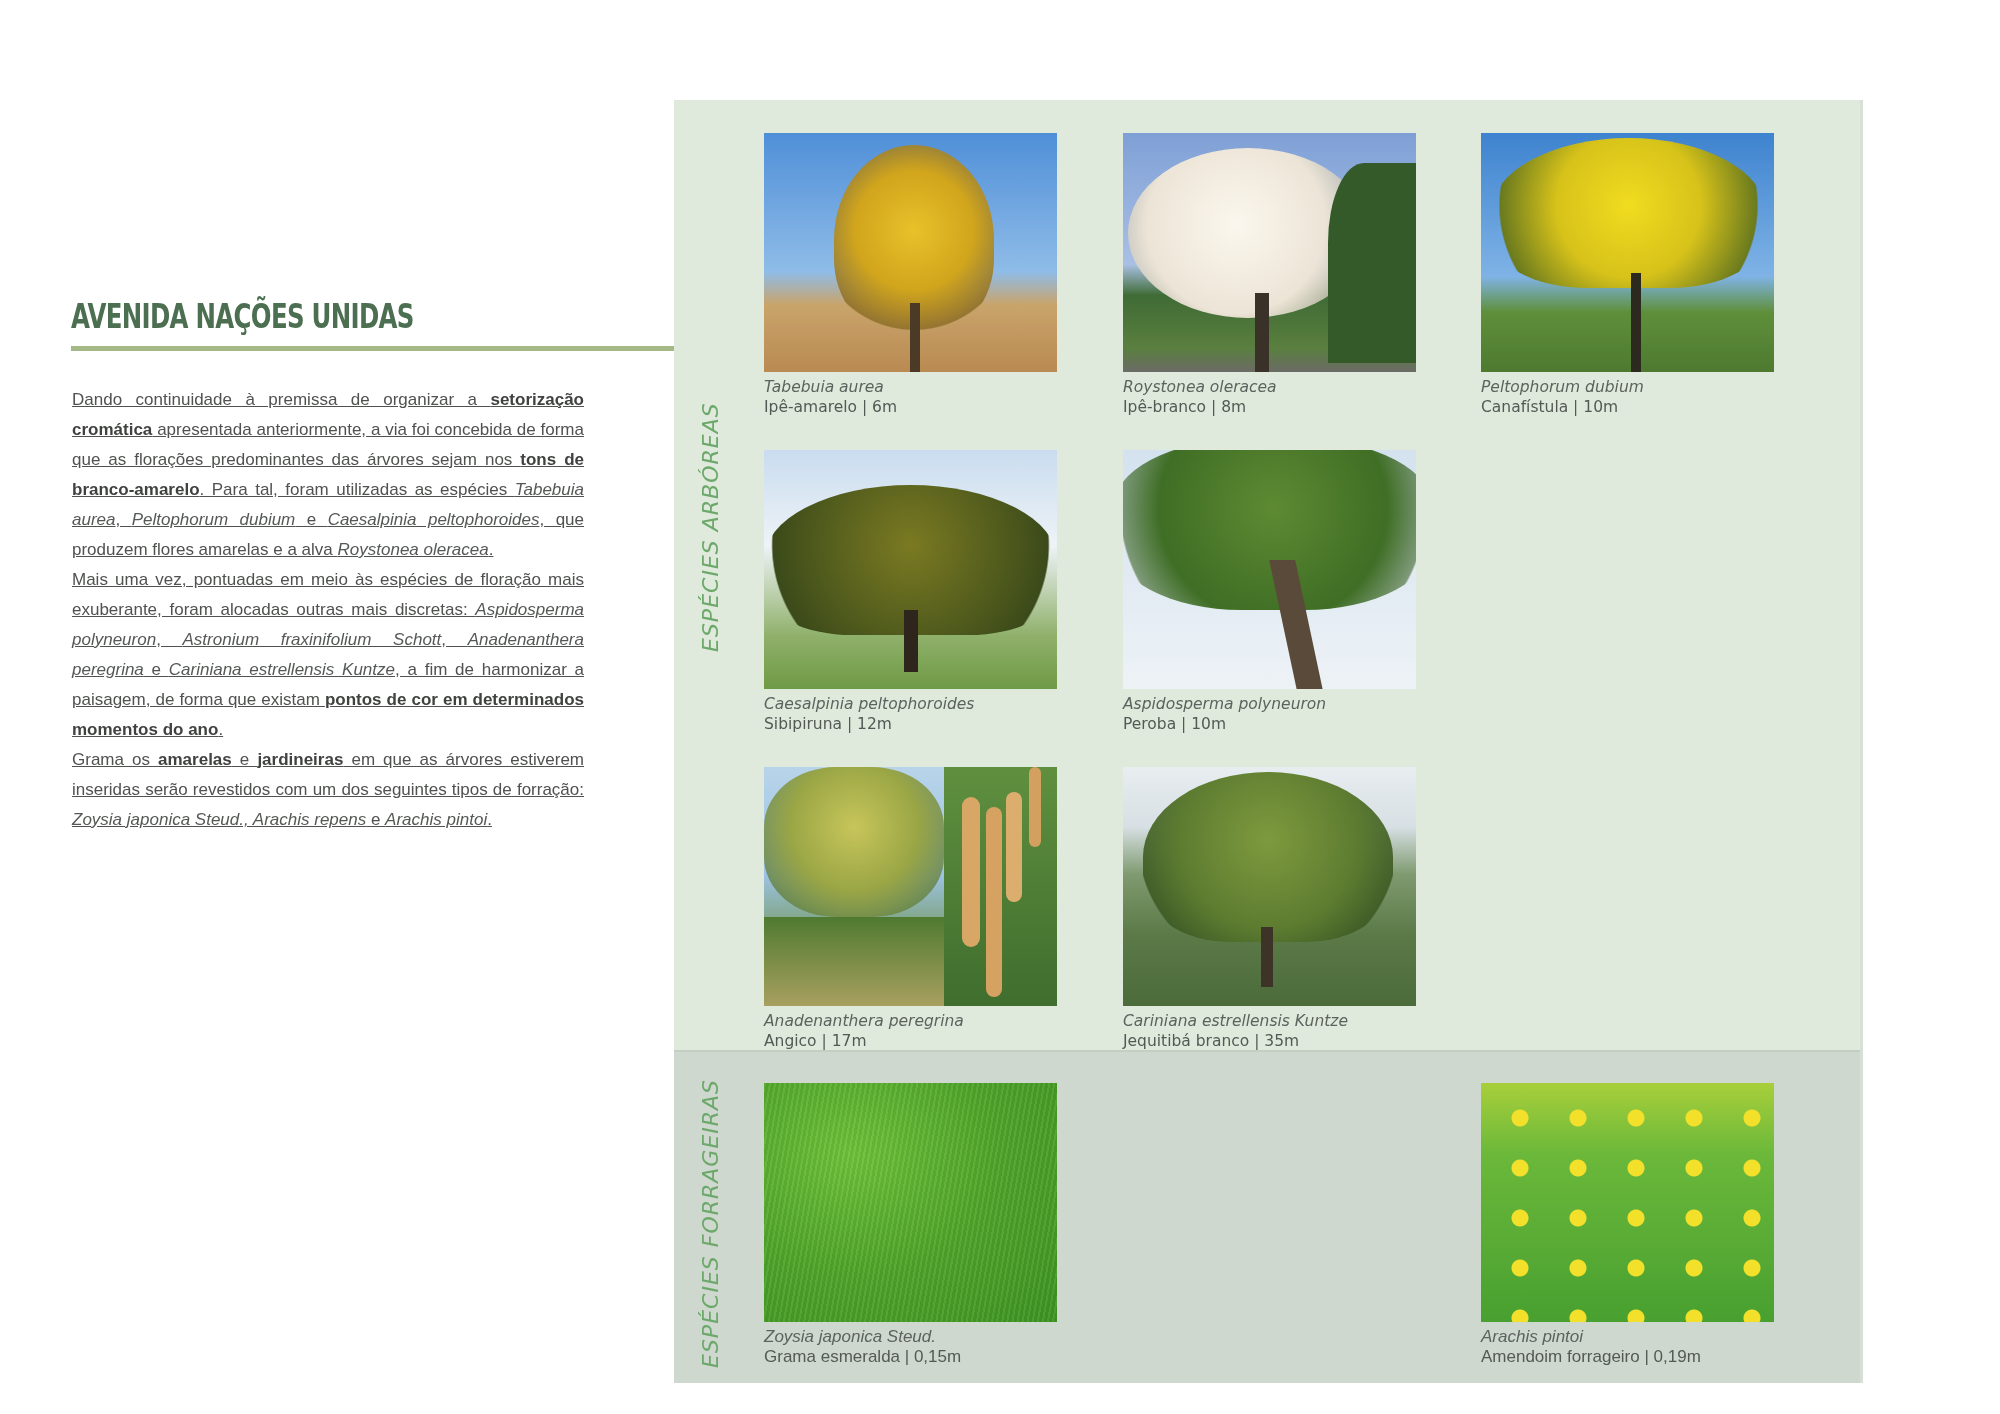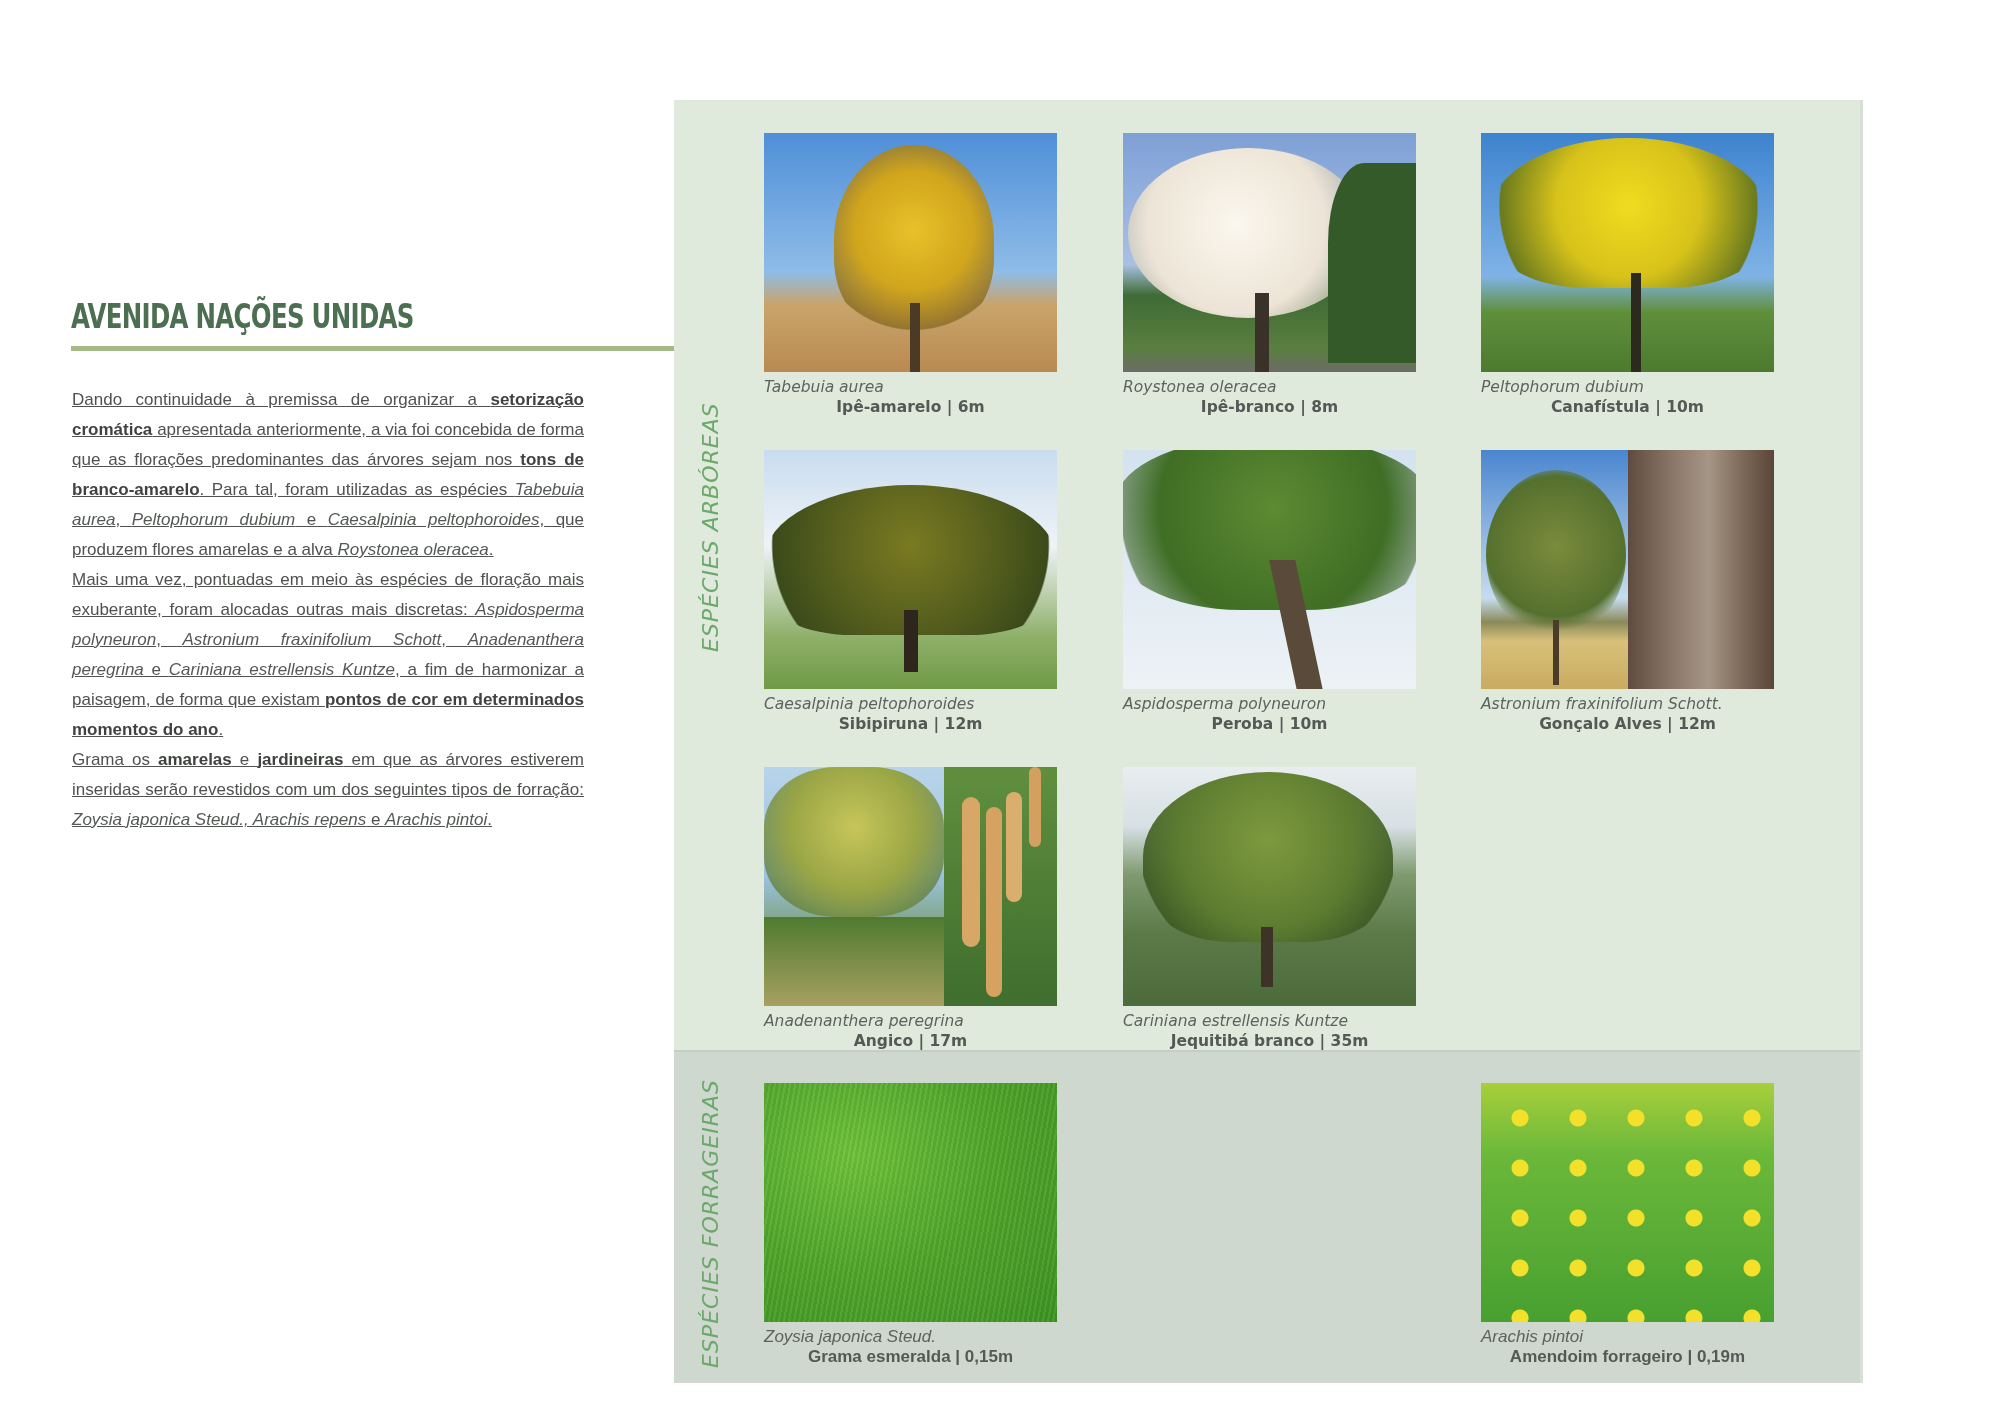--- a/index.html
+++ b/index.html
@@ -45,8 +45,8 @@
     font-size:15.5px; line-height:20px; color:#5d625e; white-space:nowrap;
   }
   .cap-common {
-    font-family:"DejaVu Sans", sans-serif; font-weight:bold;
-    font-size:15.5px; line-height:20px; color:#545955; white-space:nowrap;text-align:center;
+    font-family:"DejaVu Sans", sans-serif; font-weight:normal;
+    font-size:15.5px; line-height:20px; color:#545955; white-space:nowrap;
   }
   .forage-cap .cap-sci, .forage-cap .cap-common { font-family:"Liberation Sans", sans-serif; font-size:17px; }
   .split { position:absolute; top:0; bottom:0; }

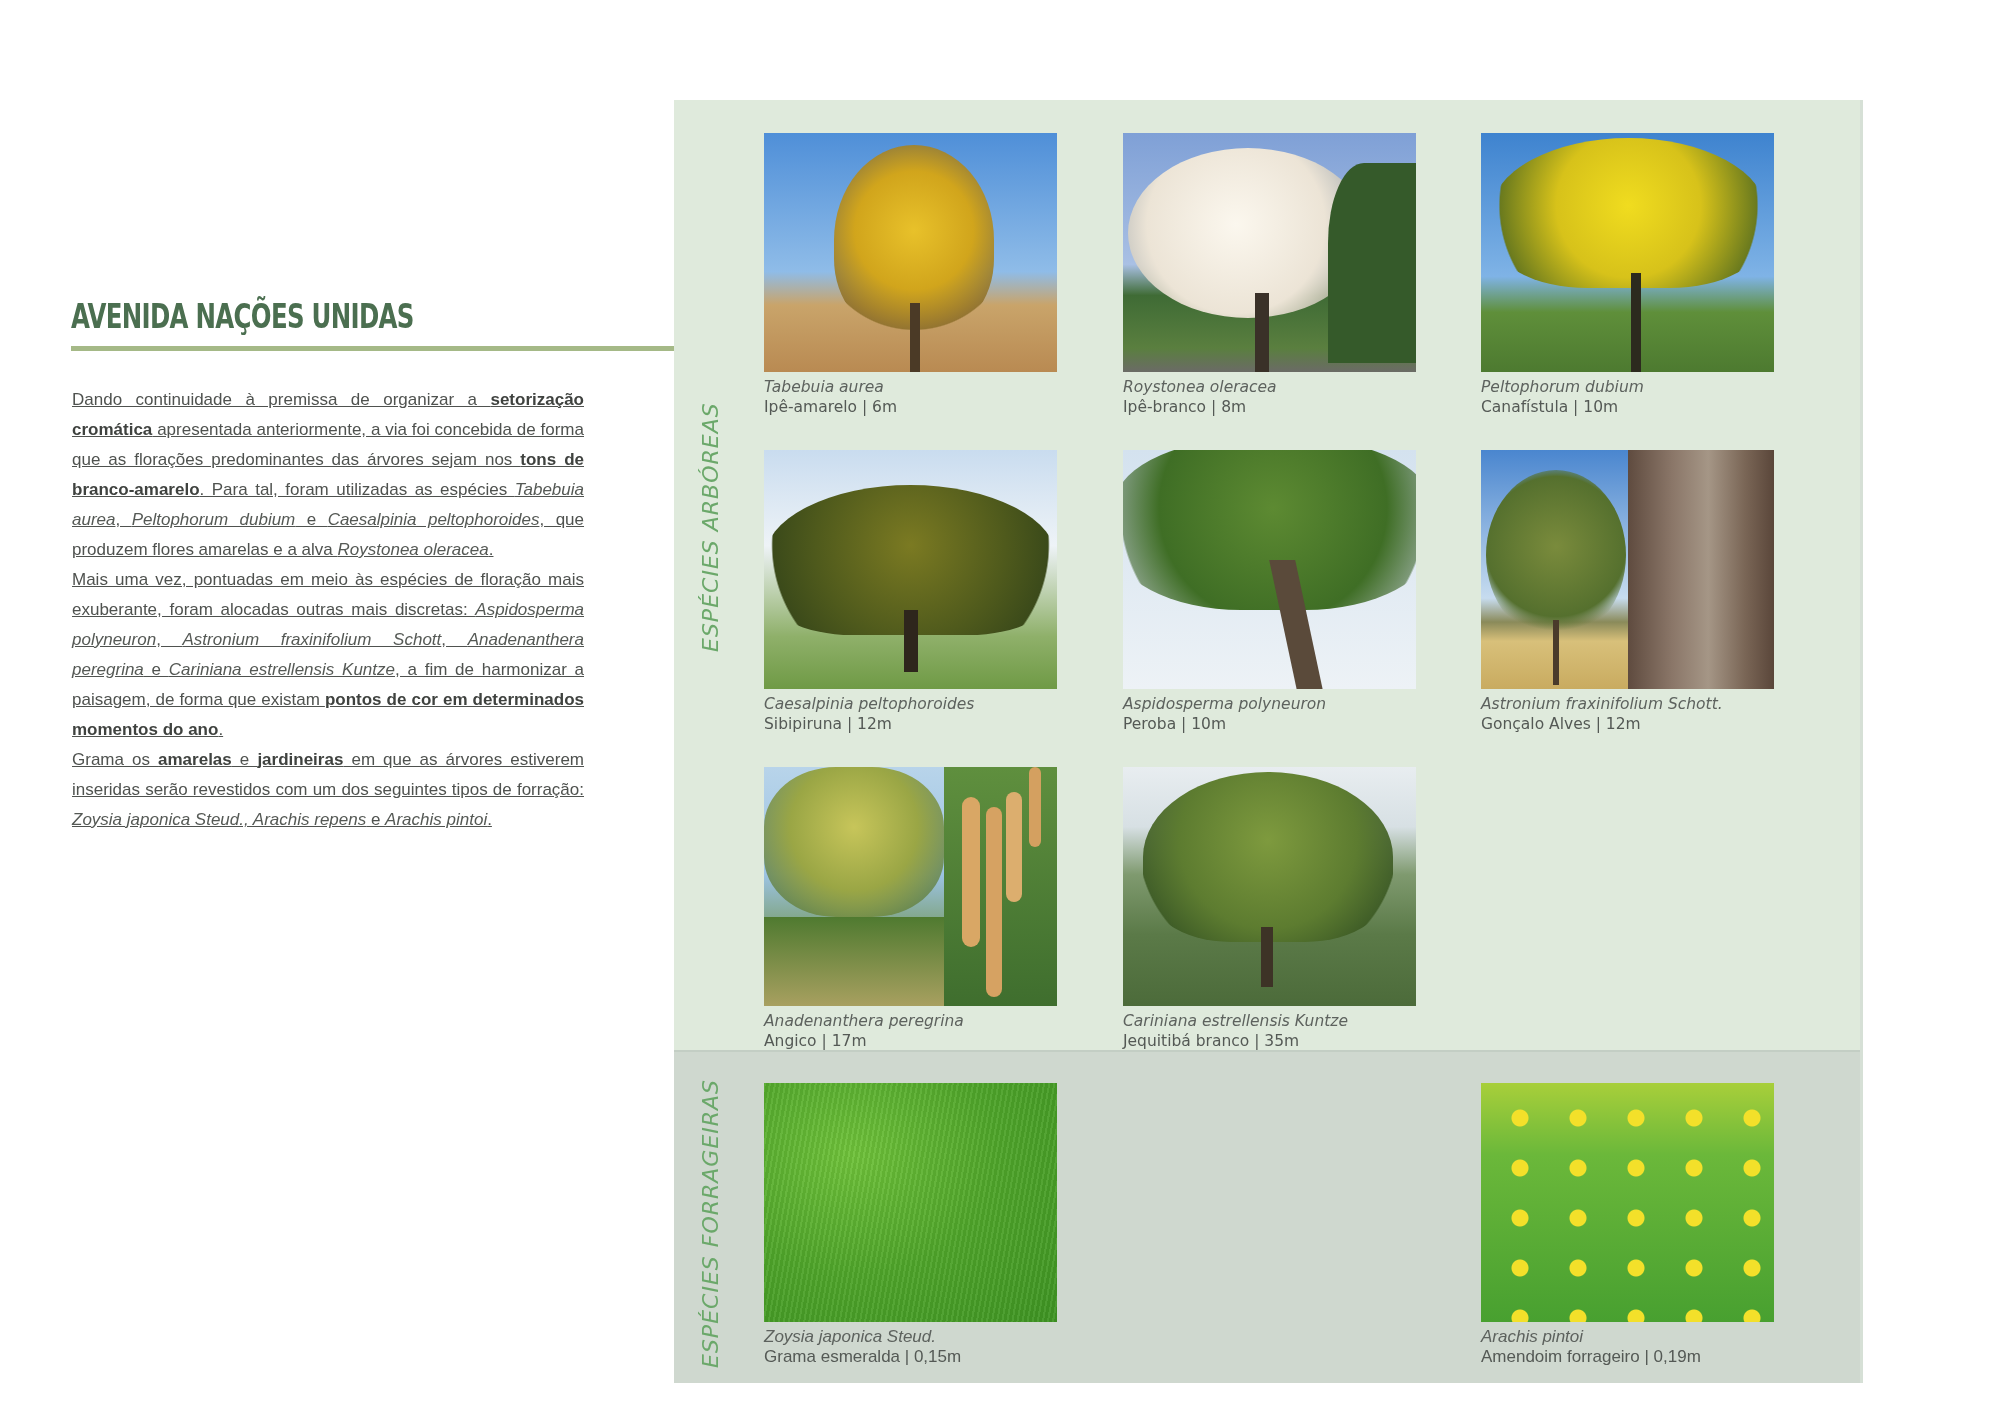--- a/index.html
+++ b/index.html
@@ -113,15 +113,6 @@
     <div class="cap-sci">Aspidosperma polyneuron</div>
     <div class="cap-common">Peroba | 10m</div>
   </div>
-  <div class="card" style="left:807px; top:350px;">
-    <div class="photo" style="background:linear-gradient(180deg,#4a86cf 0%,#c7dcef 62%,#8a8a5a 72%,#d8c07a 80%,#c9ab60 100%);">
-      <div style="position:absolute;left:5px;top:20px;width:140px;height:170px;border-radius:50%;background:radial-gradient(circle at 50% 45%,#7a8b3c 0%,#55702e 60%,rgba(0,0,0,0) 72%);"></div>
-      <div style="position:absolute;left:72px;top:170px;width:6px;height:65px;background:#4a3b2b;"></div>
-      <div class="split" style="left:147px; width:146px; background:linear-gradient(90deg,#5f4b3f 0%,#8a7668 30%,#a59686 55%,#7a6656 80%,#5a463a 100%);"></div>
-    </div>
-    <div class="cap-sci">Astronium fraxinifolium Schott.</div>
-    <div class="cap-common">Gonçalo Alves | 12m</div>
-  </div>
 
   <div class="card" style="left:90px; top:667px;">
     <div class="photo" style="background:linear-gradient(180deg,#b8d4ea 0%,#9cc3e3 45%,#6c8f3f 80%,#c7b877 100%);">

